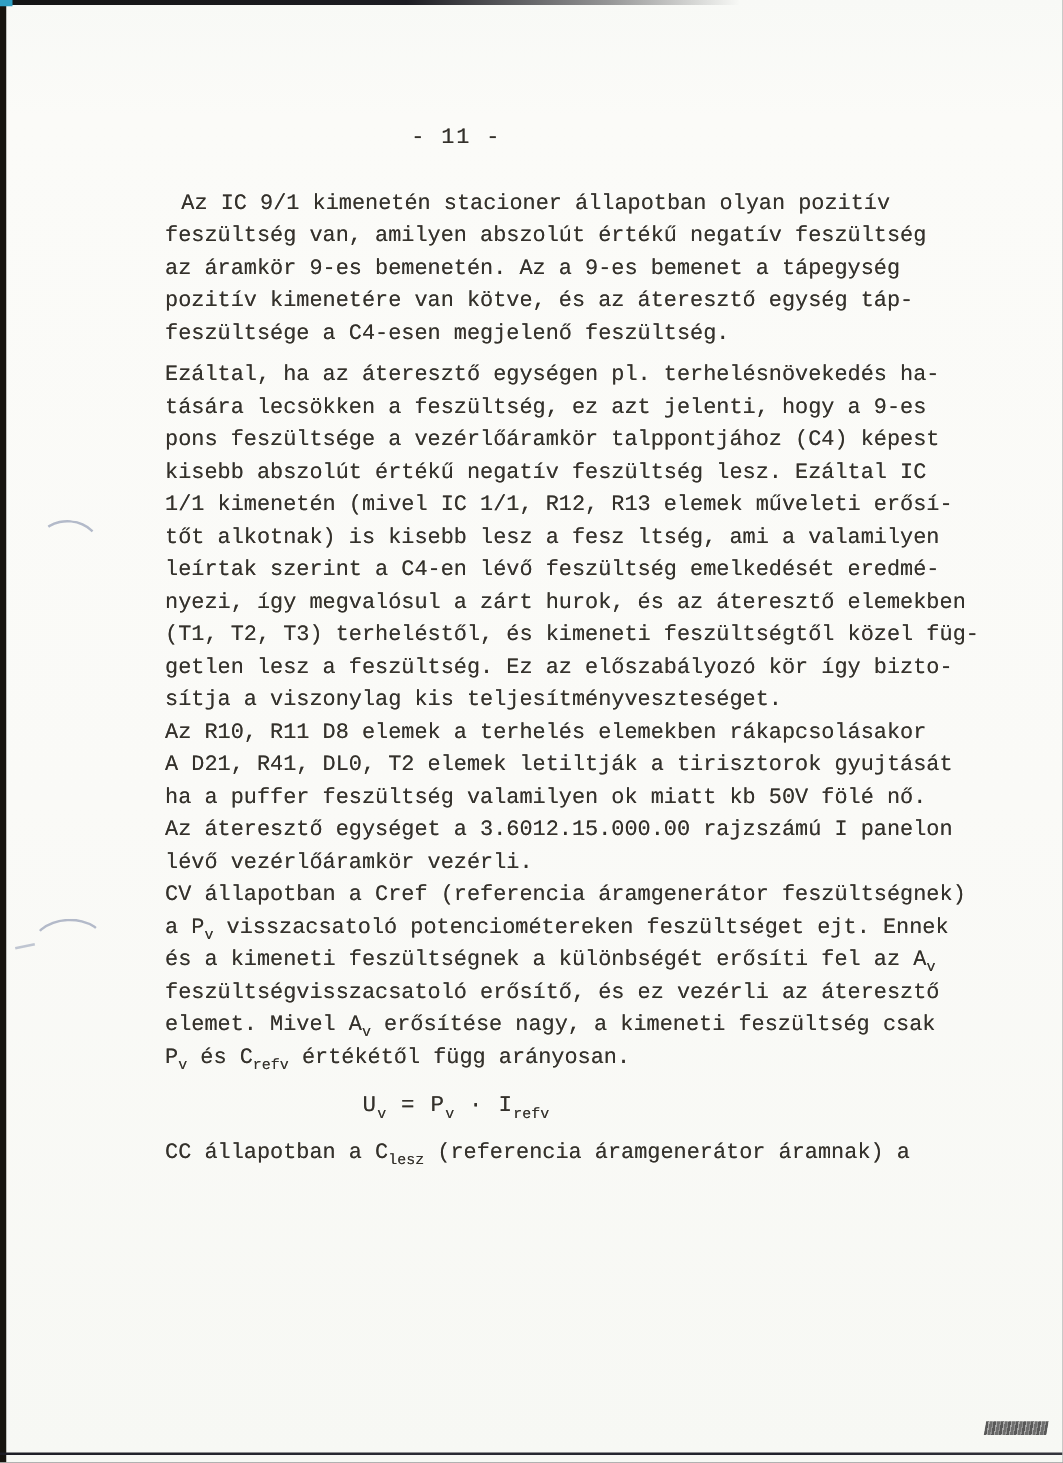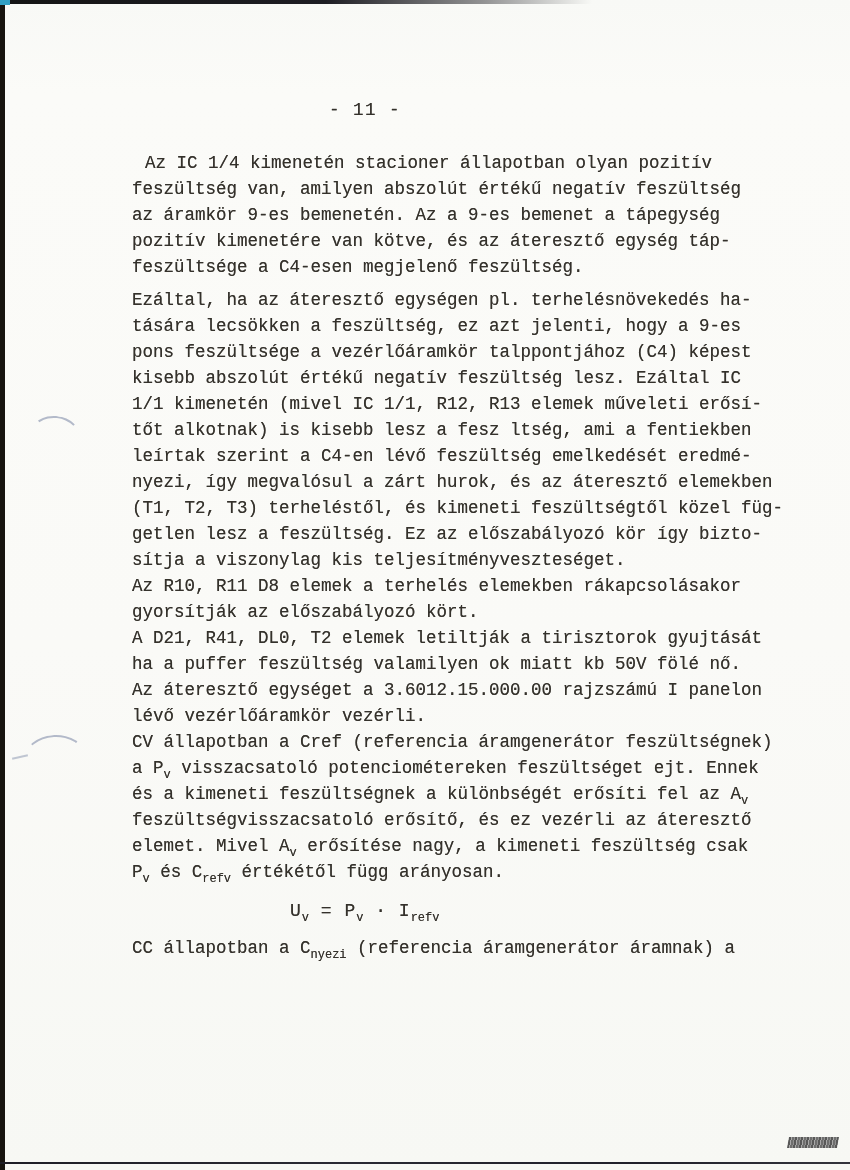--- a/index.html
+++ b/index.html
@@ -63,7 +63,7 @@
 
   <div class="document-body">
       <div class="block indent">
-        <div class="line">Az IC 1/4 kimenetén stacioner állapotban olyan pozitív</div>
+        <div class="line">Az IC 9/1 kimenetén stacioner állapotban olyan pozitív</div>
         <div class="line">feszültség van, amilyen abszolút értékű negatív feszültség</div>
         <div class="line">az áramkör 9-es bemenetén. Az a 9-es bemenet a tápegység</div>
         <div class="line">pozitív kimenetére van kötve, és az áteresztő egység táp-</div>

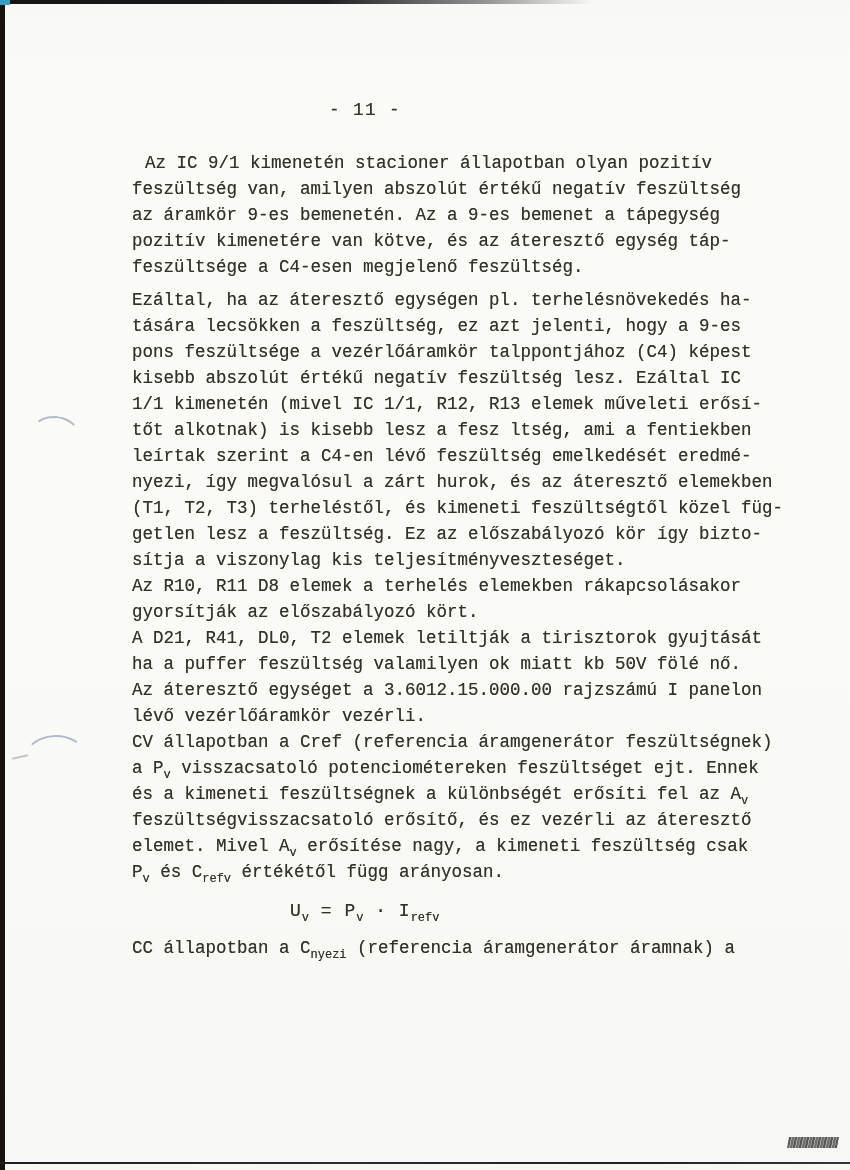--- a/index.html
+++ b/index.html
@@ -75,7 +75,7 @@
         <div class="line">pons feszültsége a vezérlőáramkör talppontjához (C4) képest</div>
         <div class="line">kisebb abszolút értékű negatív feszültség lesz. Ezáltal IC</div>
         <div class="line">1/1 kimenetén (mivel IC 1/1, R12, R13 elemek műveleti erősí-</div>
-        <div class="line">tőt alkotnak) is kisebb lesz a fesz ltség, ami a fentiekben</div>
+        <div class="line">tőt alkotnak) is kisebb lesz a fesz ltség, ami a valamilyen</div>
         <div class="line">leírtak szerint a C4-en lévő feszültség emelkedését eredmé-</div>
         <div class="line">nyezi, így megvalósul a zárt hurok, és az áteresztő elemekben</div>
         <div class="line">(T1, T2, T3) terheléstől, és kimeneti feszültségtől közel füg-</div>

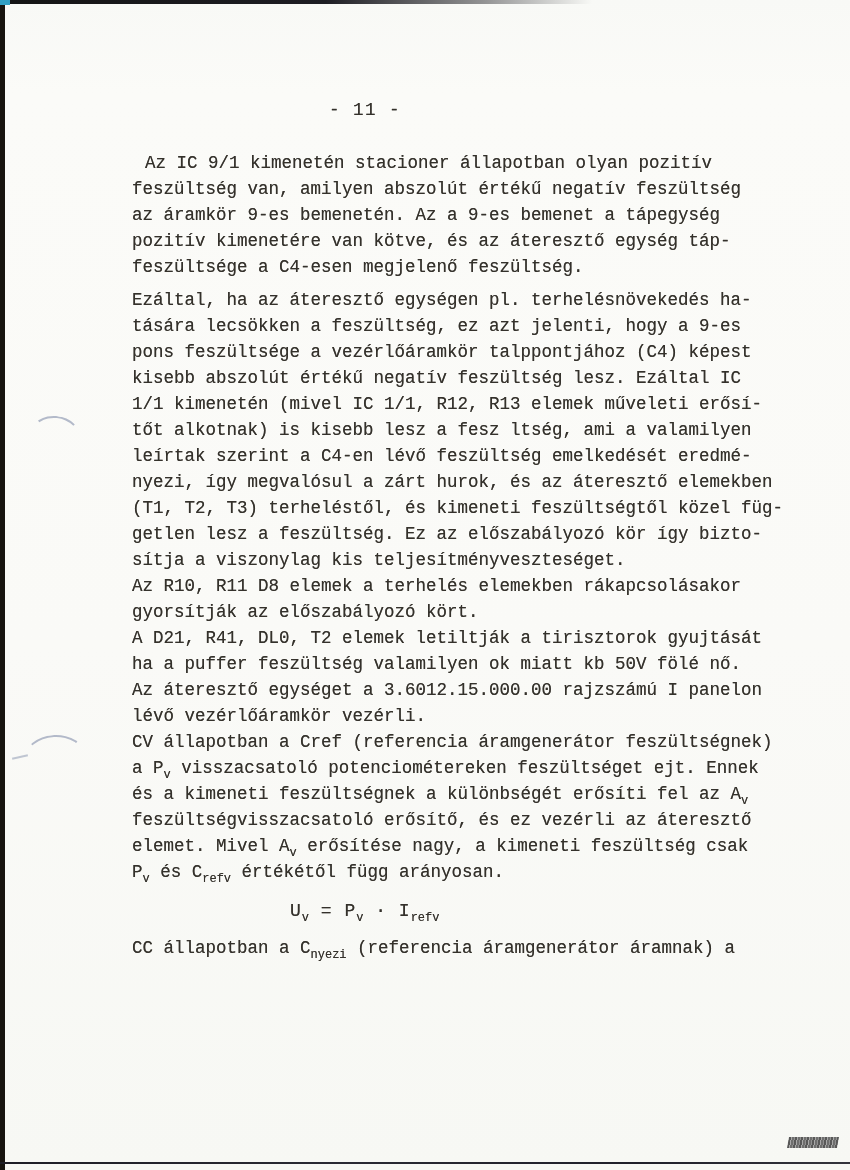--- a/index.html
+++ b/index.html
@@ -84,7 +84,6 @@
       </div>
       <div class="block">
         <div class="line">Az R10, R11 D8 elemek a terhelés elemekben rákapcsolásakor</div>
-        <div class="line">gyorsítják az előszabályozó kört.</div>
       </div>
       <div class="block">
         <div class="line">A D21, R41, DL0, T2 elemek letiltják a tirisztorok gyujtását</div>

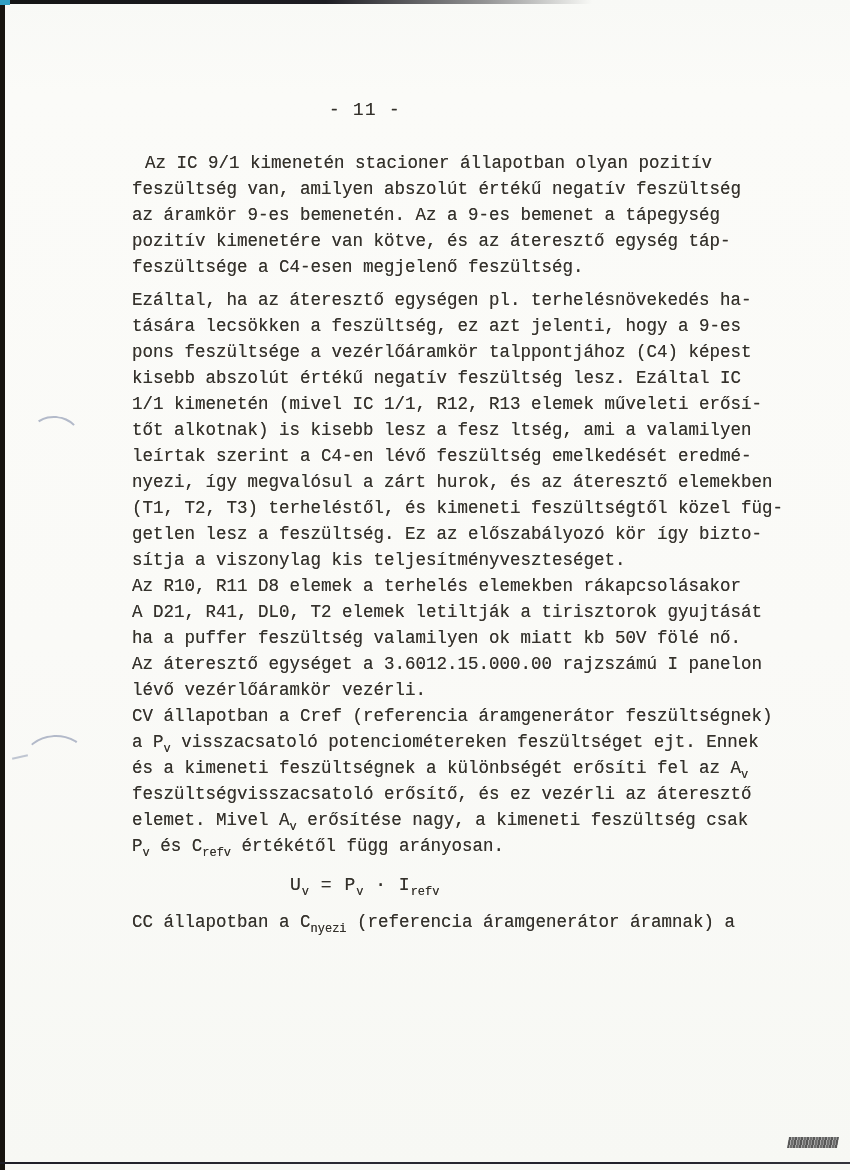--- a/index.html
+++ b/index.html
@@ -103,7 +103,7 @@
         <div class="line">U<sub>v</sub> = P<sub>v</sub> · I<sub>refv</sub></div>
       </div>
       <div class="block">
-        <div class="line">CC állapotban a C<sub>nyezi</sub> (referencia áramgenerátor áramnak) a</div>
+        <div class="line">CC állapotban a C<sub>lesz</sub> (referencia áramgenerátor áramnak) a</div>
       </div>
     </div>
 </div>

